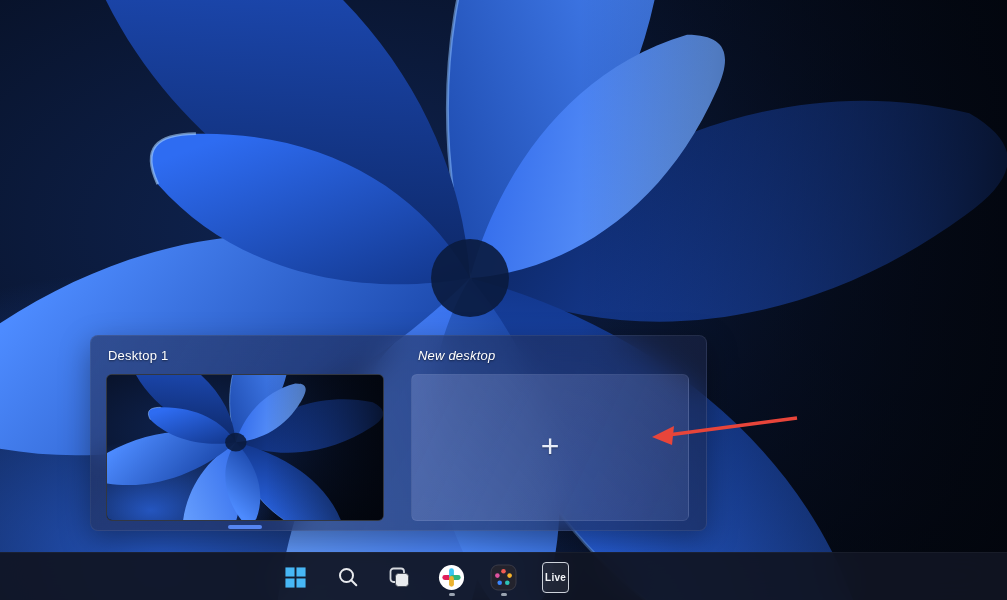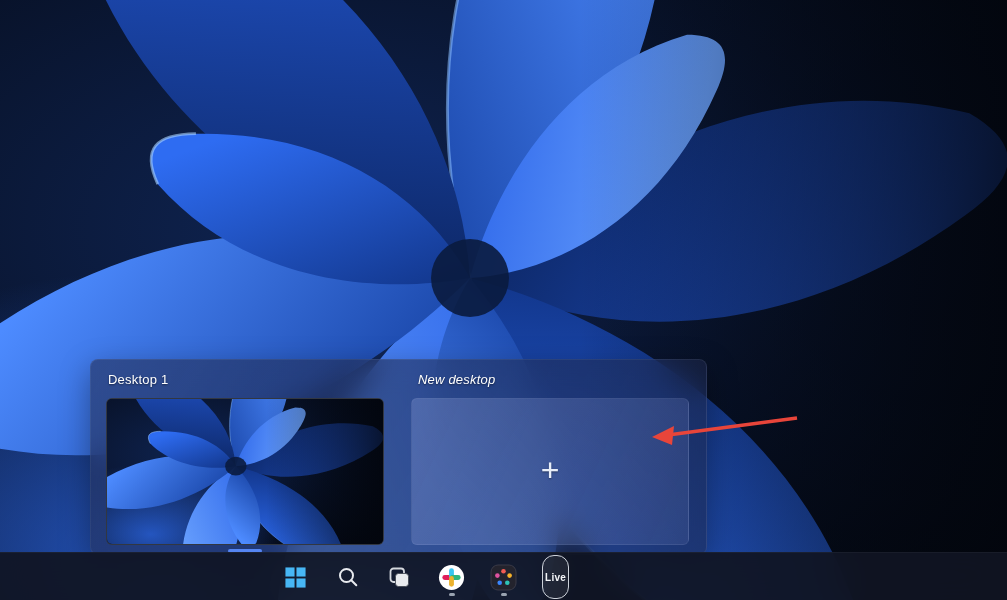--- a/index.html
+++ b/index.html
@@ -26,7 +26,7 @@
   .taskview-panel {
     position: absolute;
     left: 90px;
-    top: 359px;
+    top: 335px;
     width: 617px;
     height: 196px;
     border-radius: 8px;

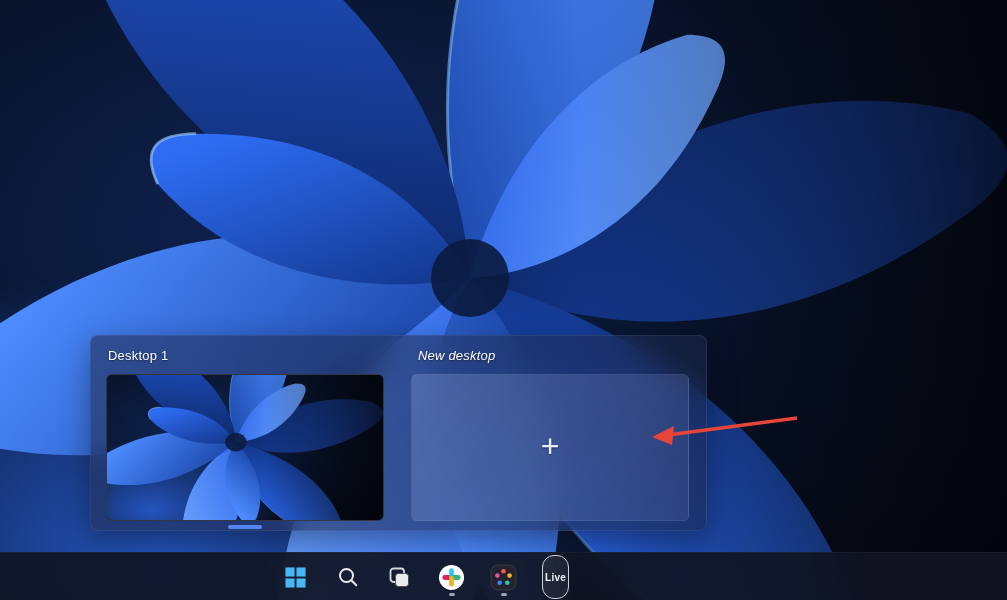--- a/index.html
+++ b/index.html
@@ -154,9 +154,9 @@
 
   .live-box {
     width: 27px;
-    height: 44px;
+    height: 31px;
     border: 1.5px solid #cdd2da;
-    border-radius: 12px;
+    border-radius: 4px;
     background: rgba(255,255,255,0.07);
     display: flex;
     align-items: center;

